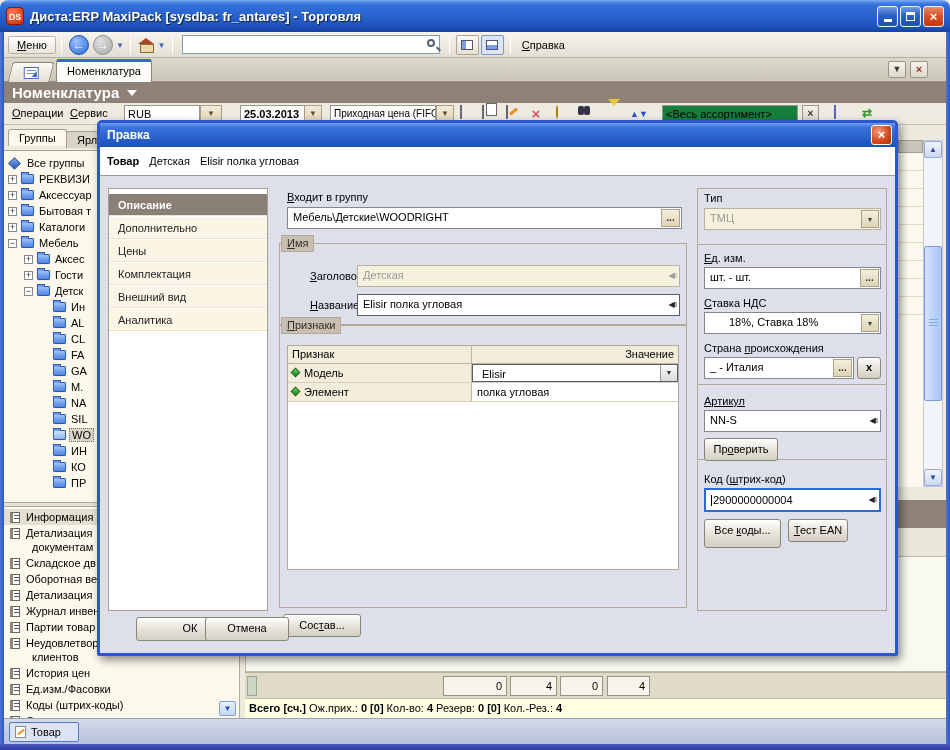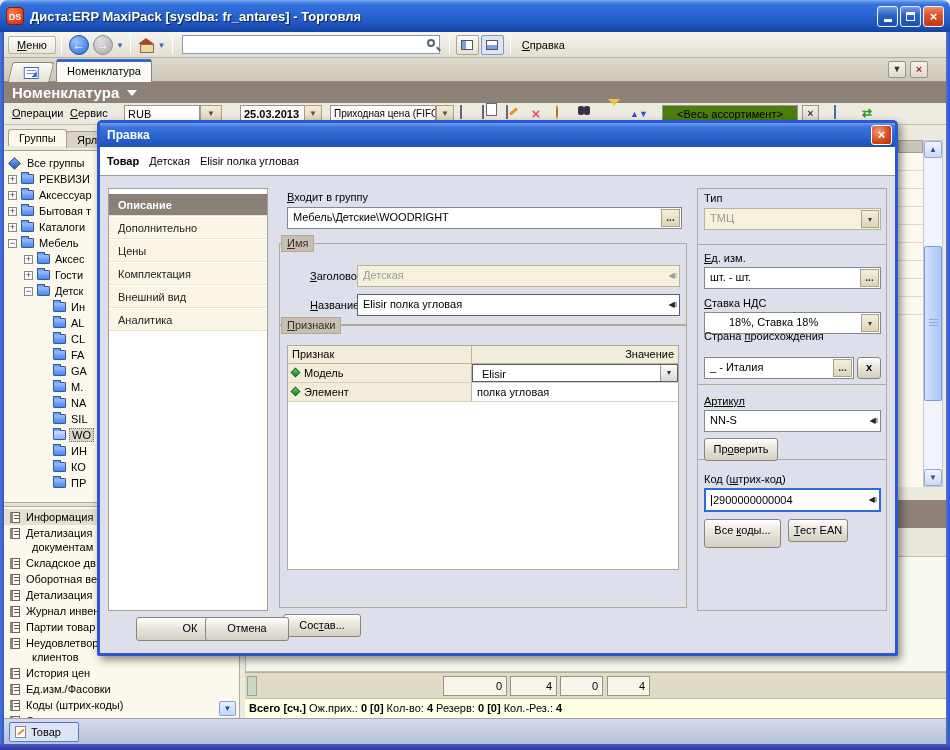--- a/index.html
+++ b/index.html
@@ -243,7 +243,7 @@
     <span class="sico" style="left:580px"><span class="ico-bino"></span></span>
     <span class="sico" style="left:604px"><span class="ico-filter"></span></span>
     <span class="sico ico-sort" style="left:626px">▲▼</span>
-    <span class="sfield" style="left:658px; width:136px; background:#4d7c0f;text-align:center;">&lt;Весь ассортимент&gt;</span>
+    <span class="sfield" style="left:658px; width:136px; background:#15803d;">&lt;Весь ассортимент&gt;</span>
     <span class="sbtn" style="left:798px; width:17px; font-size:10px; color:#333; font-weight:bold; background:linear-gradient(180deg,#f2f0ea,#d8d4c6); border-color:#9a958a;">×</span>
     <span class="sico" style="left:830px"><span class="ico-grid"></span></span>
     <span class="sico ico-green" style="left:855px">⇄</span>

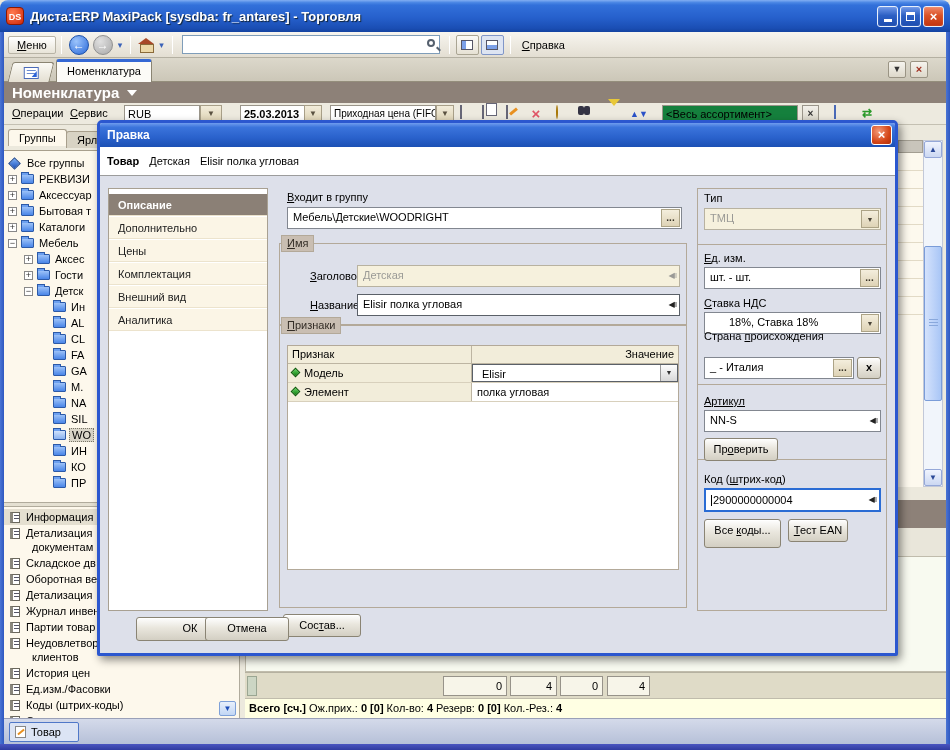--- a/index.html
+++ b/index.html
@@ -477,7 +477,7 @@
     <div class="fld" style="left:604px; top:189px; width:177px;padding-left:24px;">
       <span>18%, Ставка 18%</span><span class="combo-btn">▼</span>
     </div>
-    <div class="dlabel" style="left:604px; top:207px;">Страна <u>п</u>роисхождения</div>
+    <div class="dlabel" style="left:604px; top:219px;">Страна <u>п</u>роисхождения</div>
     <div class="fld" style="left:604px; top:234px; width:150px;">
       <span>_ - Италия</span><span class="inbtn">...</span>
     </div>

